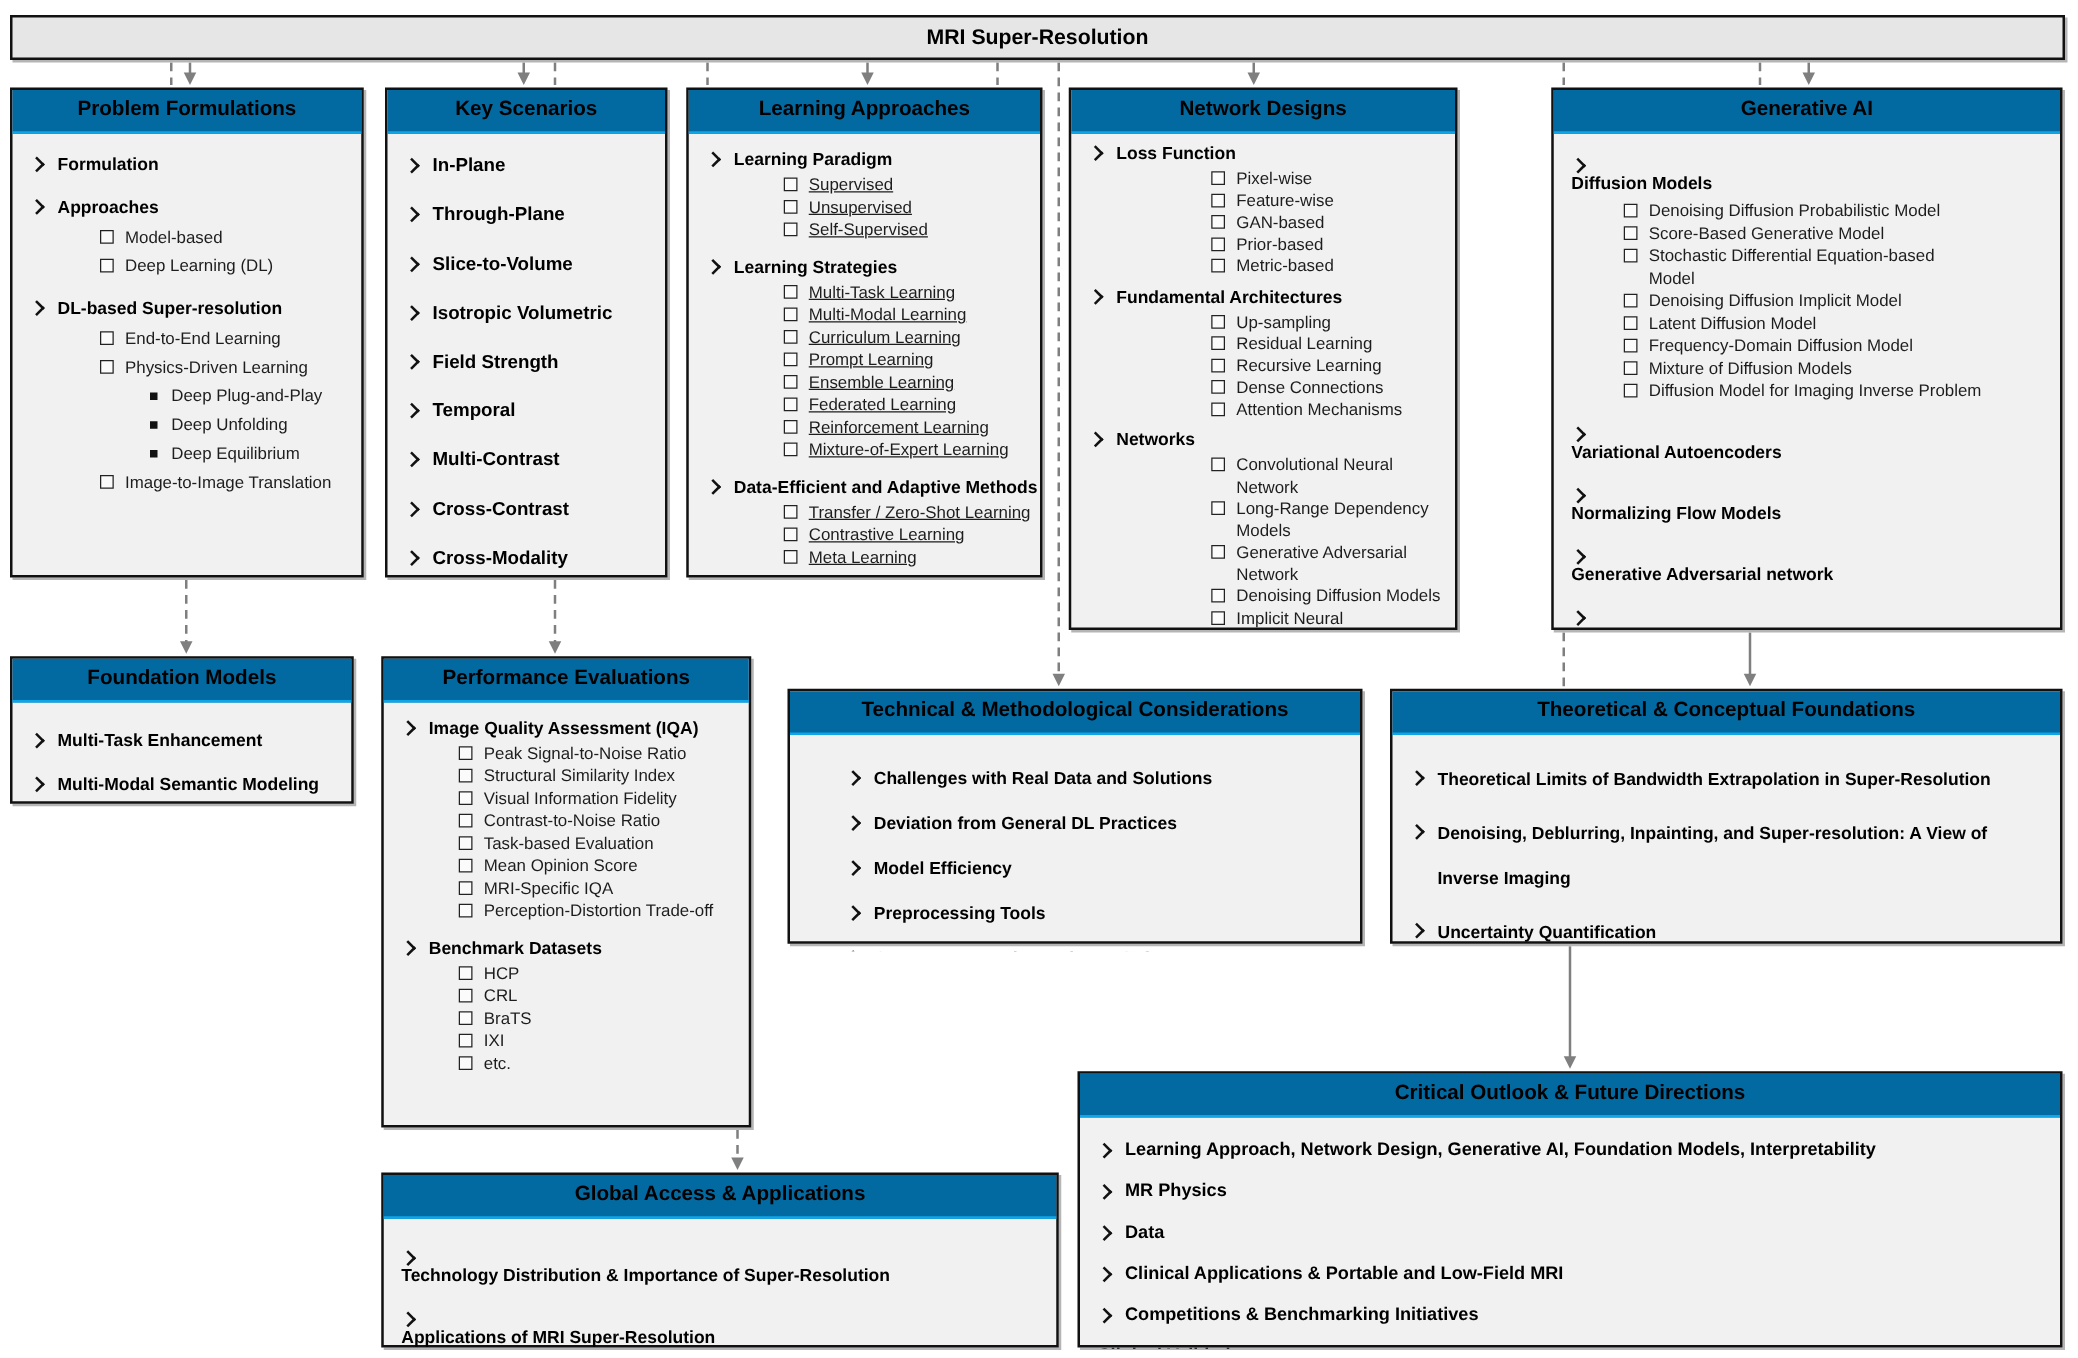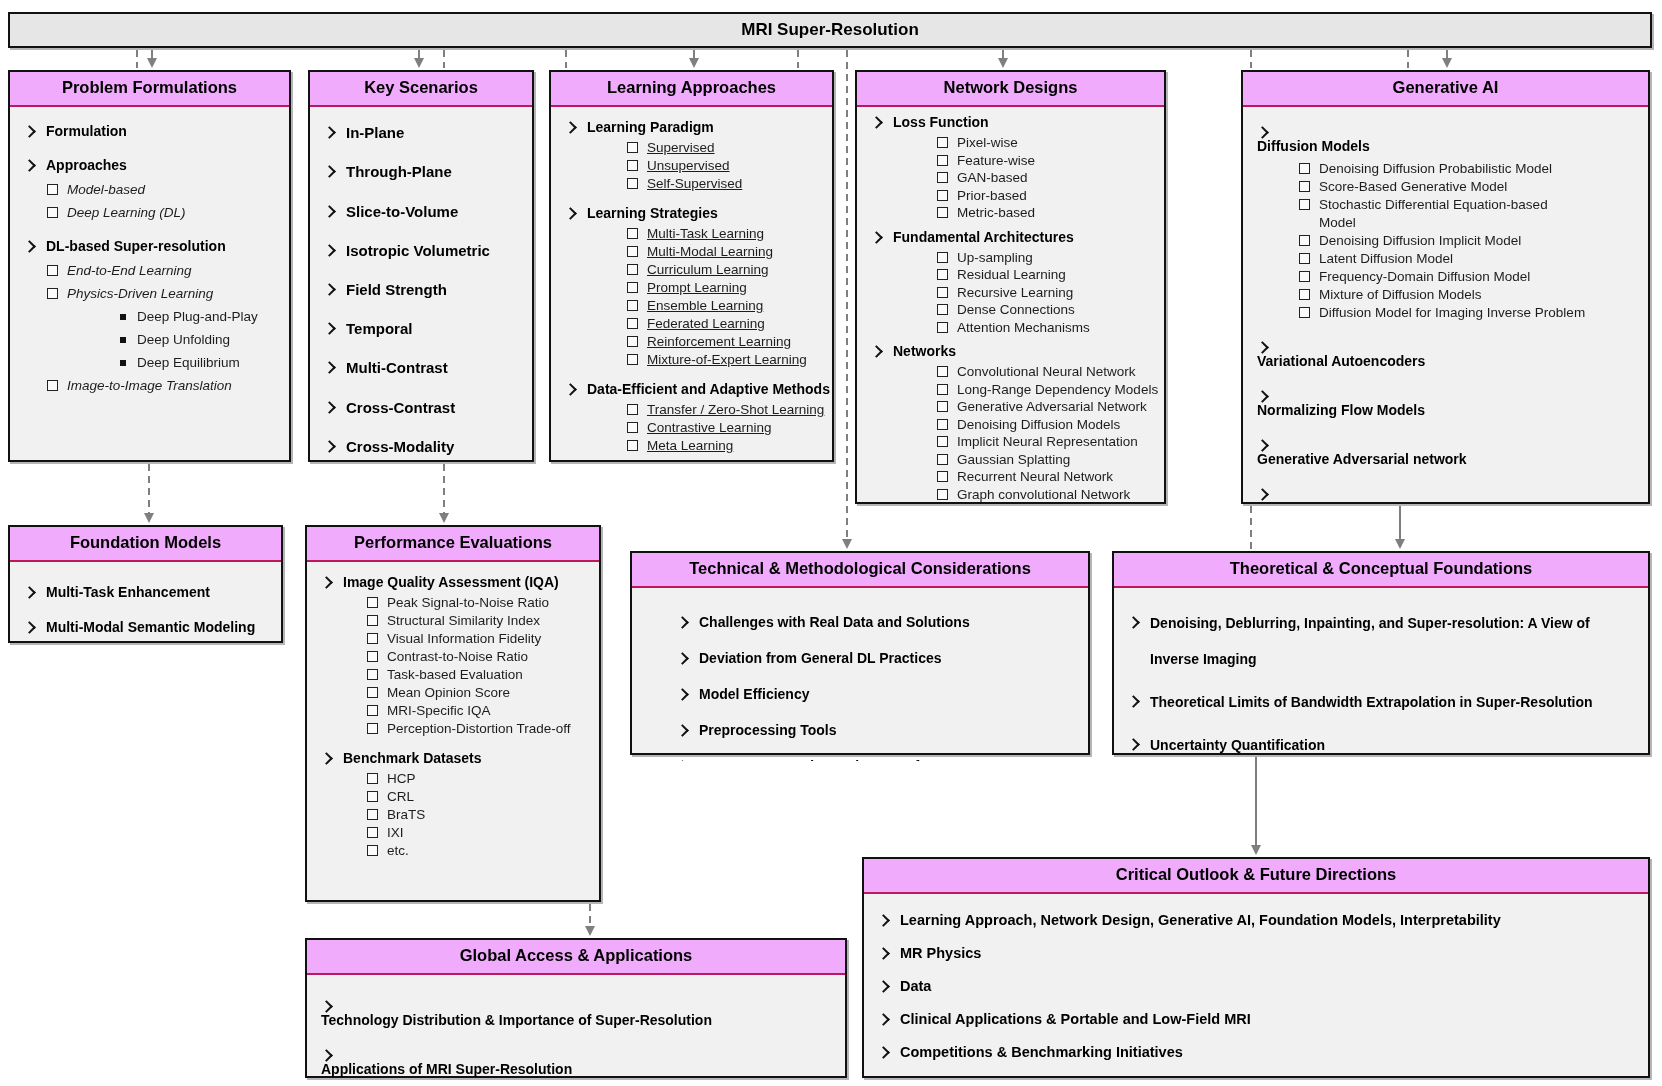--- a/index.html
+++ b/index.html
@@ -14,7 +14,7 @@
   .box{position:absolute;box-sizing:border-box;background:#f1f1f1;border:2px solid #111;
        box-shadow:2px 2px 0 #b5b5b5;}
   .box-header{height:33px;line-height:31px;text-align:center;font-weight:bold;font-size:16.5px;
-              color:#000;background:#f0abfc;border-bottom:2px solid #be185d;}
+              color:#000;background:#0369a1;border-bottom:2px solid #0ea5e9;}
   .box-body{height:calc(100% - 35px);overflow:hidden;}
 
   .item{display:flex;align-items:flex-start;}

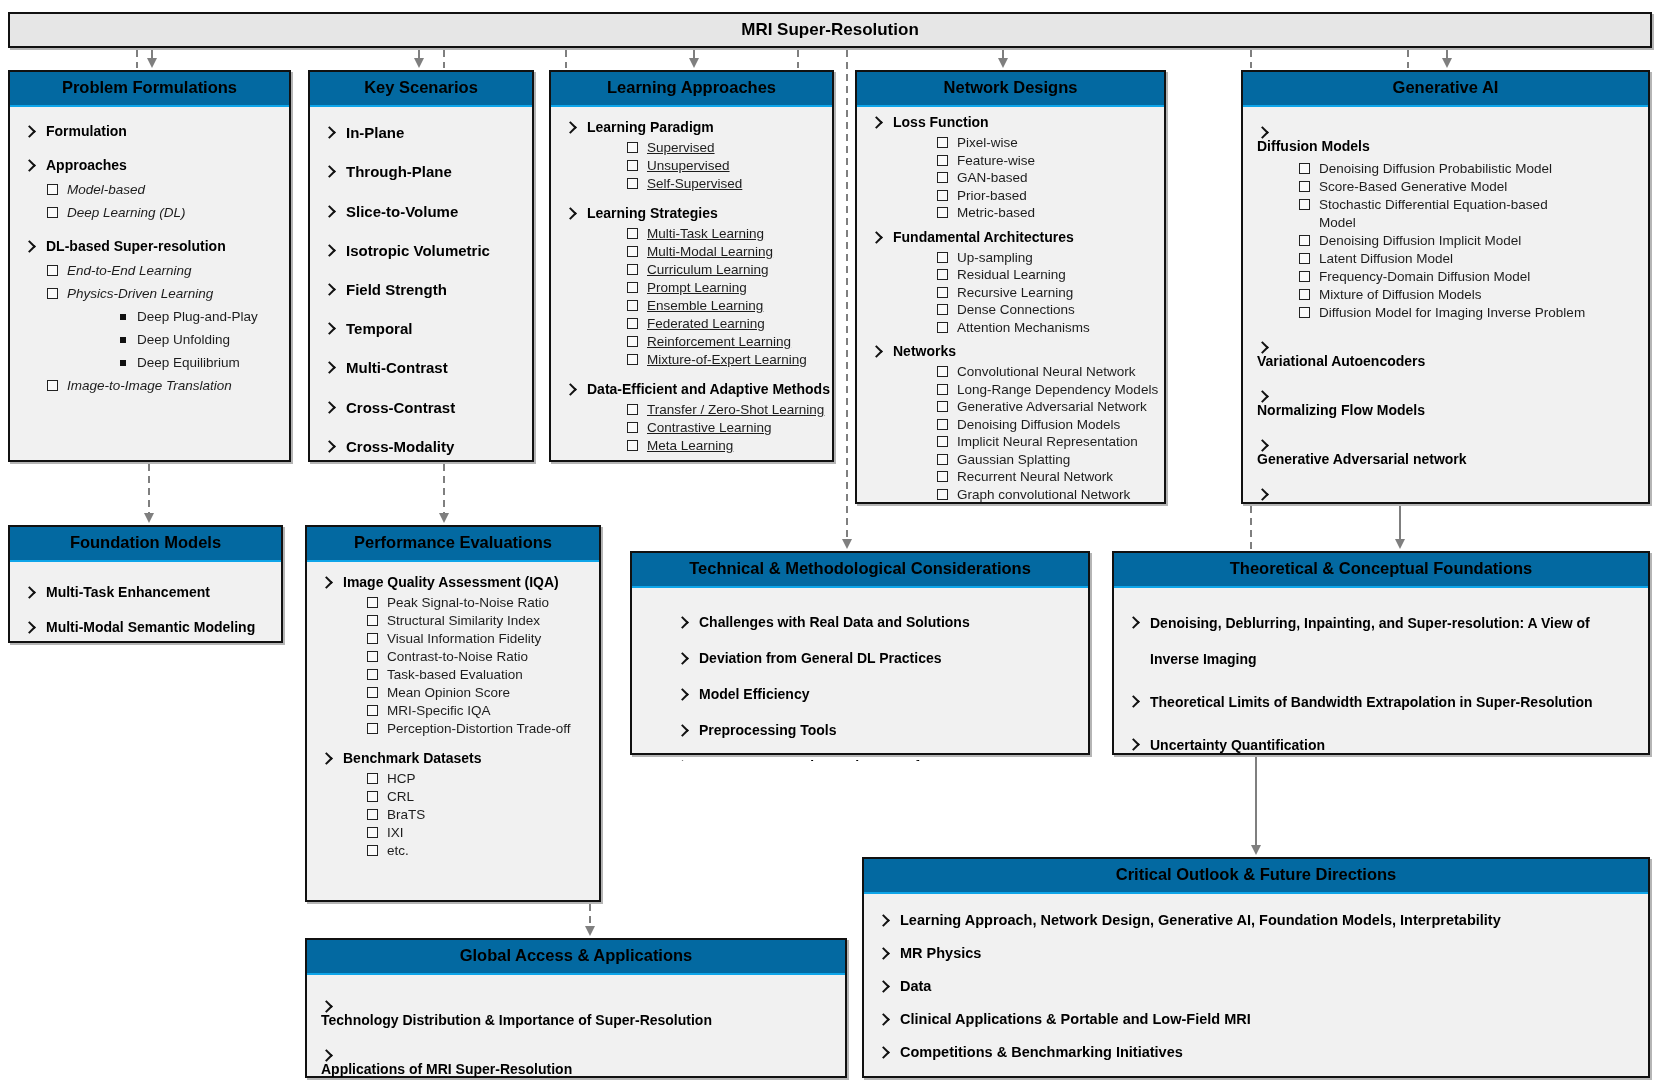--- a/index.html
+++ b/index.html
@@ -38,7 +38,7 @@
   #b2 .lvl2{padding-left:76px;margin:0;text-decoration:underline;}
 
   #b3 .lvl1{margin:6px 0 2px;}
-  #b3 .lvl2{padding-left:80px;margin:0;line-height:17.5px;}
+  #b3 .lvl2{padding-left:112px;margin:0;line-height:17.5px;}
 
   #b4 .lvl1{margin:16px 0 4px;flex-direction:column;}
   #b4 .lvl2{padding-left:56px;padding-right:6px;margin:0;}

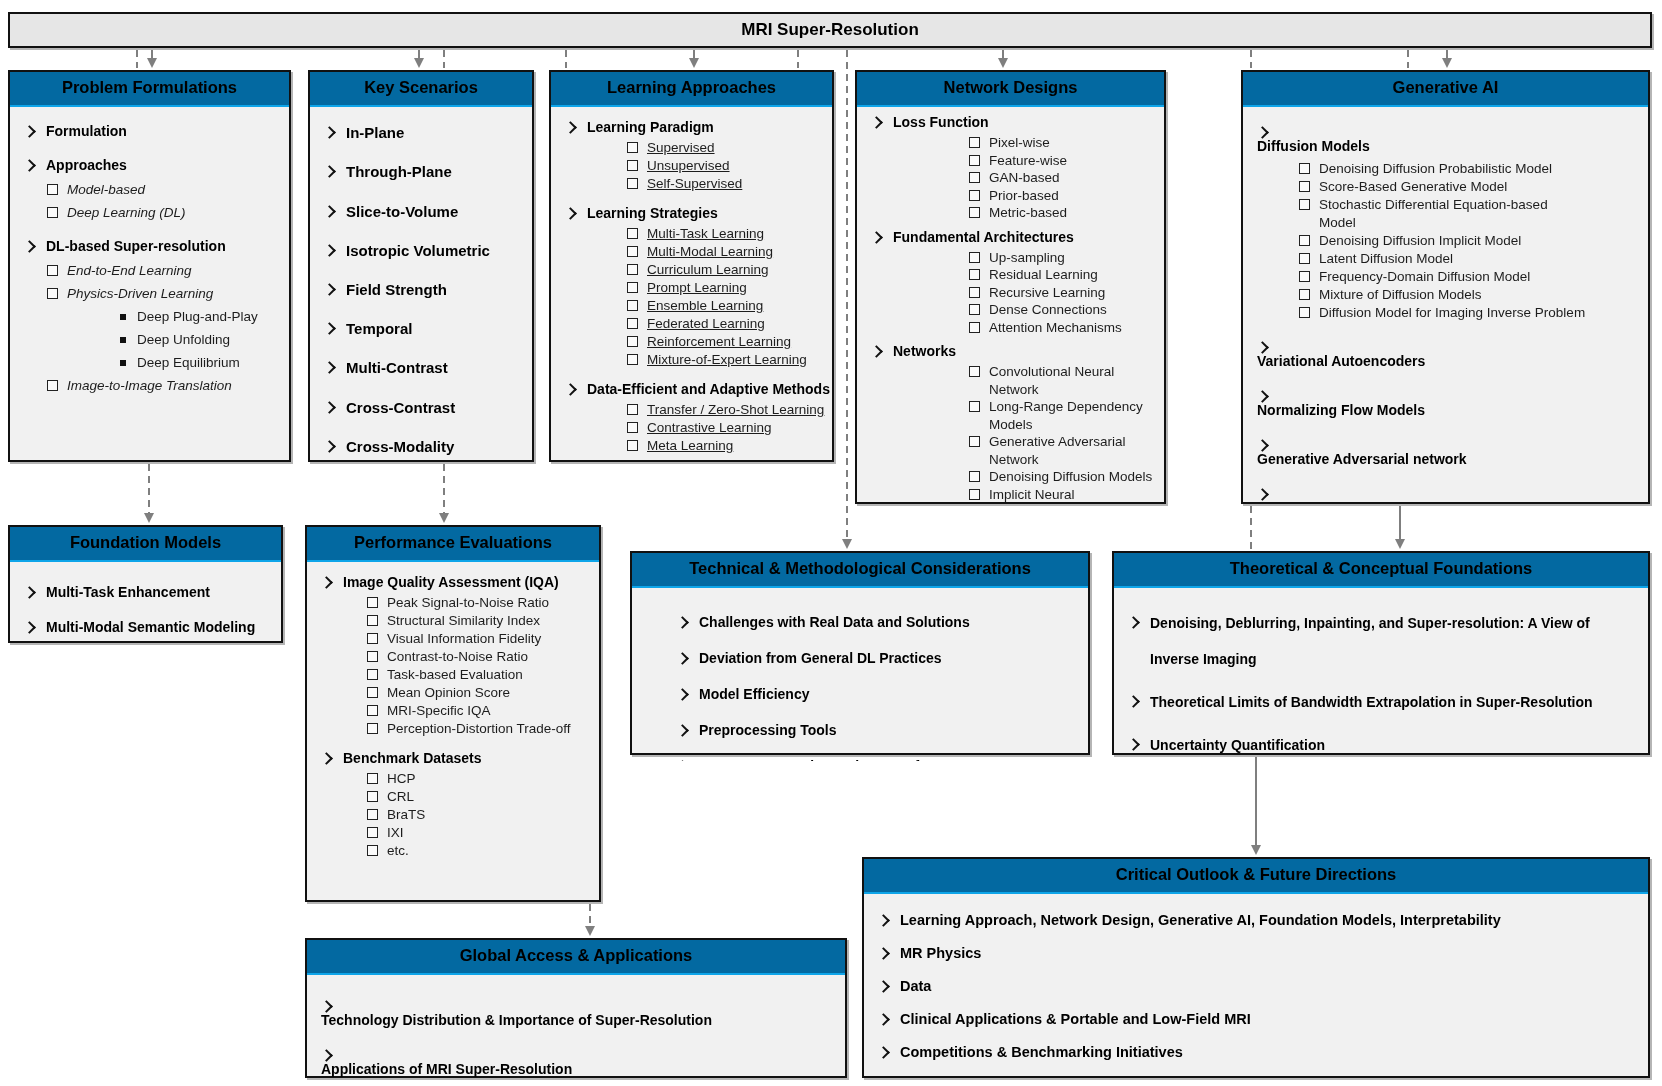--- a/index.html
+++ b/index.html
@@ -28,7 +28,7 @@
   .lvl2,.lvl3{font-size:13.5px;line-height:18px;color:#1d1d1d;}
 
   #b0 .lvl1{margin:15px 0 6px;}
-  #b0 .lvl2{padding-left:37px;margin:5px 0;font-style:italic;}
+  #b0 .lvl2{padding-left:70px;margin:5px 0;}
   #b0 .lvl3{padding-left:110px;margin:5px 0;}
 
   #b1 .box-body{display:flex;flex-direction:column;justify-content:space-around;padding:6px 0 12px;}

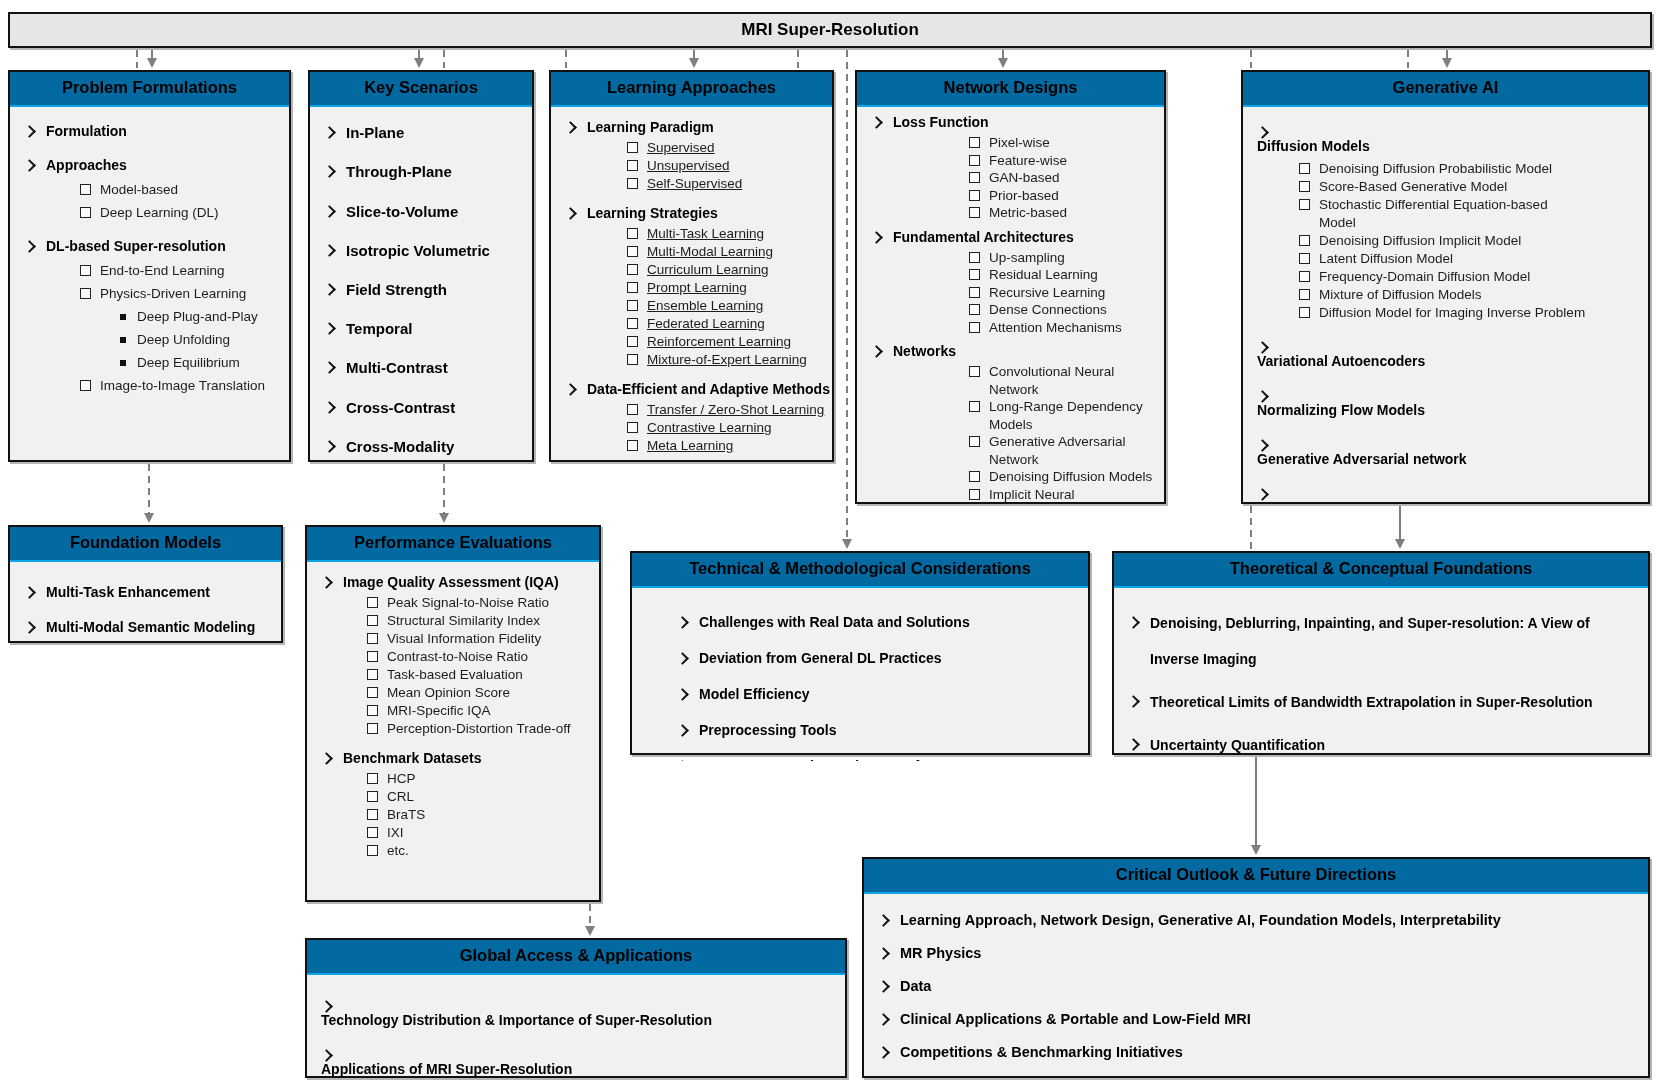--- a/index.html
+++ b/index.html
@@ -553,11 +553,11 @@
     <div class="box-body">
         <div class="item lvl1">
           <span class="tri"></span>
+          <span class="item-label">Theoretical Limits of Bandwidth Extrapolation in Super-Resolution</span>
+        </div>
+        <div class="item lvl1">
+          <span class="tri"></span>
           <span class="item-label">Denoising, Deblurring, Inpainting, and Super-resolution: A View of Inverse Imaging</span>
-        </div>
-        <div class="item lvl1">
-          <span class="tri"></span>
-          <span class="item-label">Theoretical Limits of Bandwidth Extrapolation in Super-Resolution</span>
         </div>
         <div class="item lvl1">
           <span class="tri"></span>

